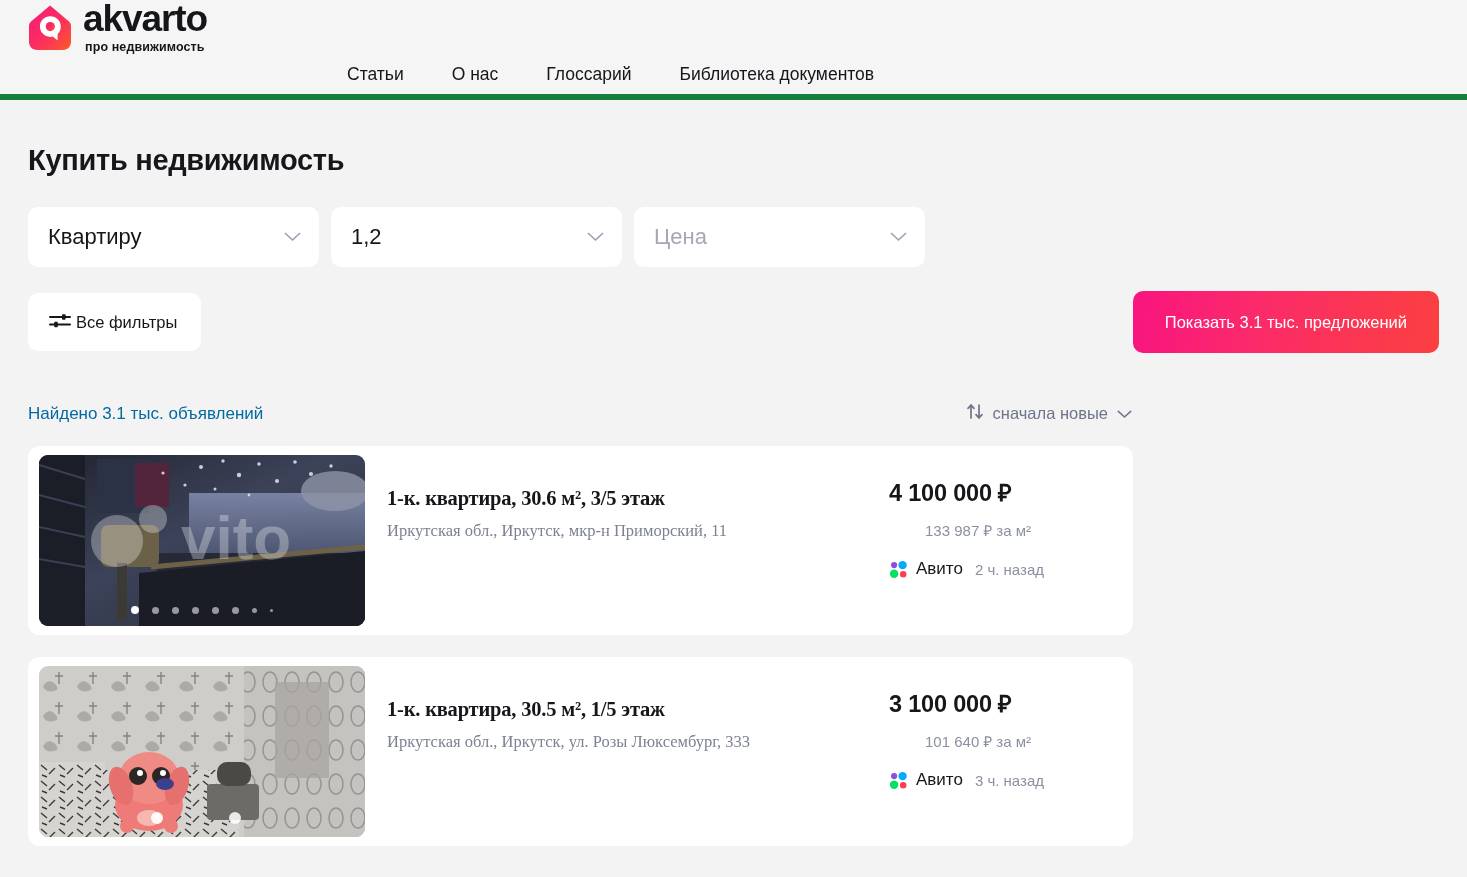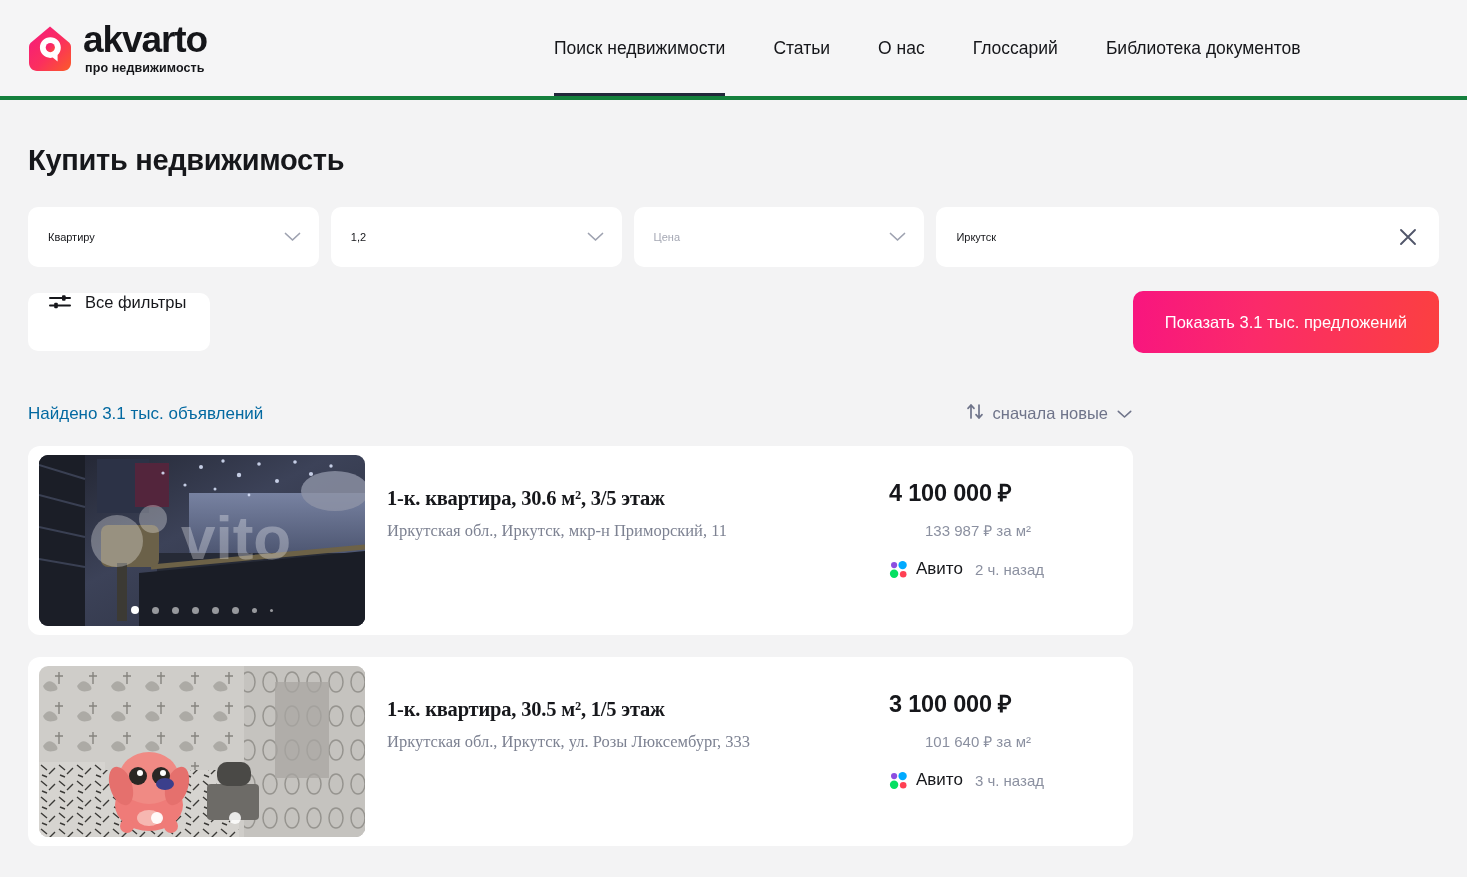--- a/index.html
+++ b/index.html
@@ -16,10 +16,11 @@
   .header {
     height: 100px;
     background: #f5f5f6;
-    border-bottom: 4px solid #15803d;
+    border-bottom: 6px solid #15803d;
     display: flex;
     align-items: stretch;
     position: relative;
+    flex-direction: column;
   }
   .brand {
     display: flex;

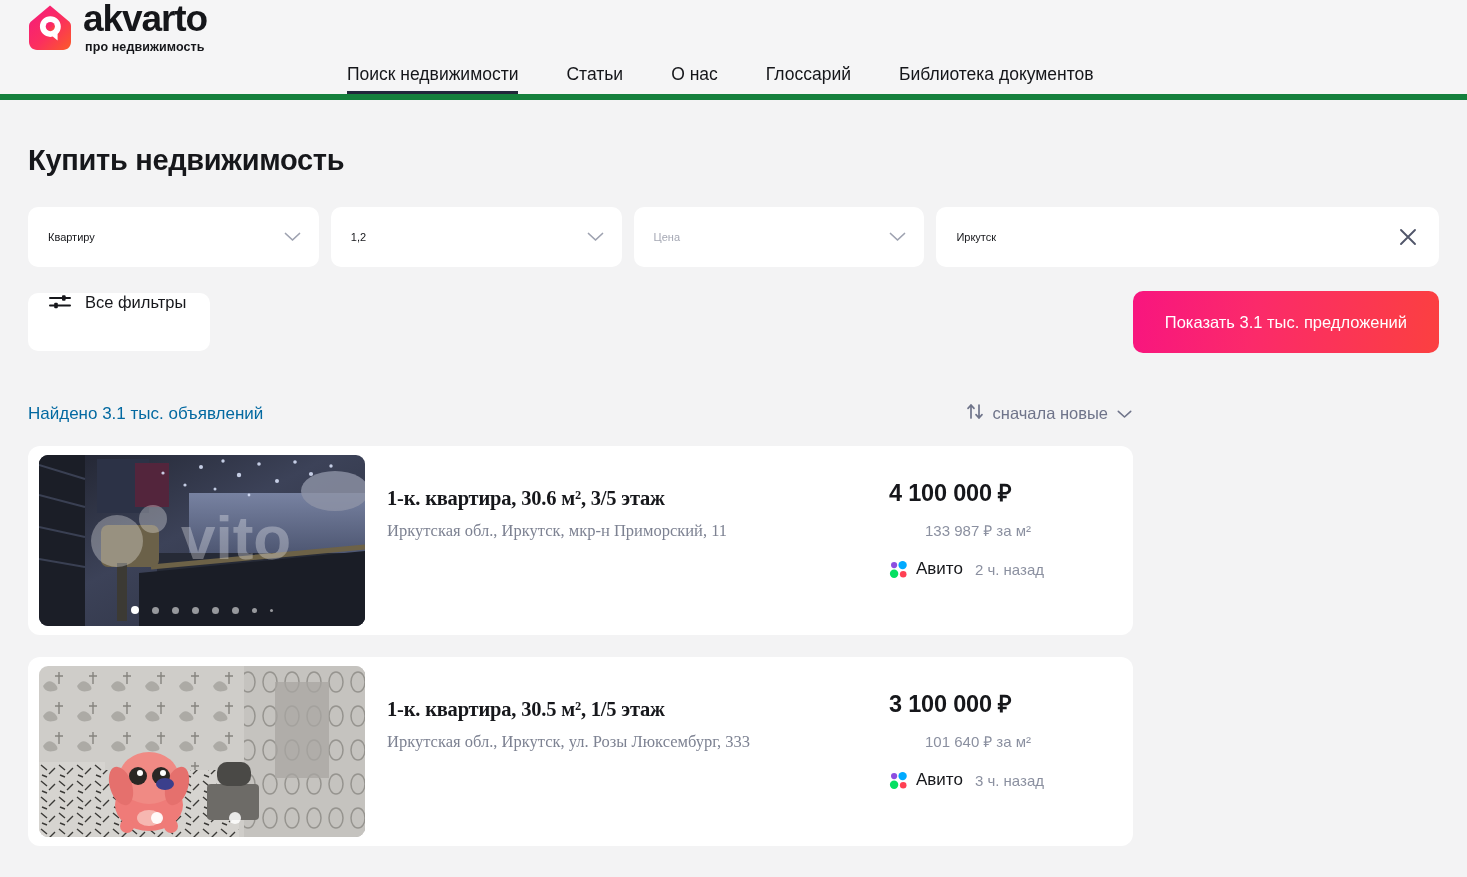--- a/index.html
+++ b/index.html
@@ -280,7 +280,6 @@
   </div>
 
   <nav class="nav">
-    <div class="nav-item active">Поиск недвижимости</div>
     <div class="nav-item">Статьи</div>
     <div class="nav-item">О нас</div>
     <div class="nav-item">Глоссарий</div>

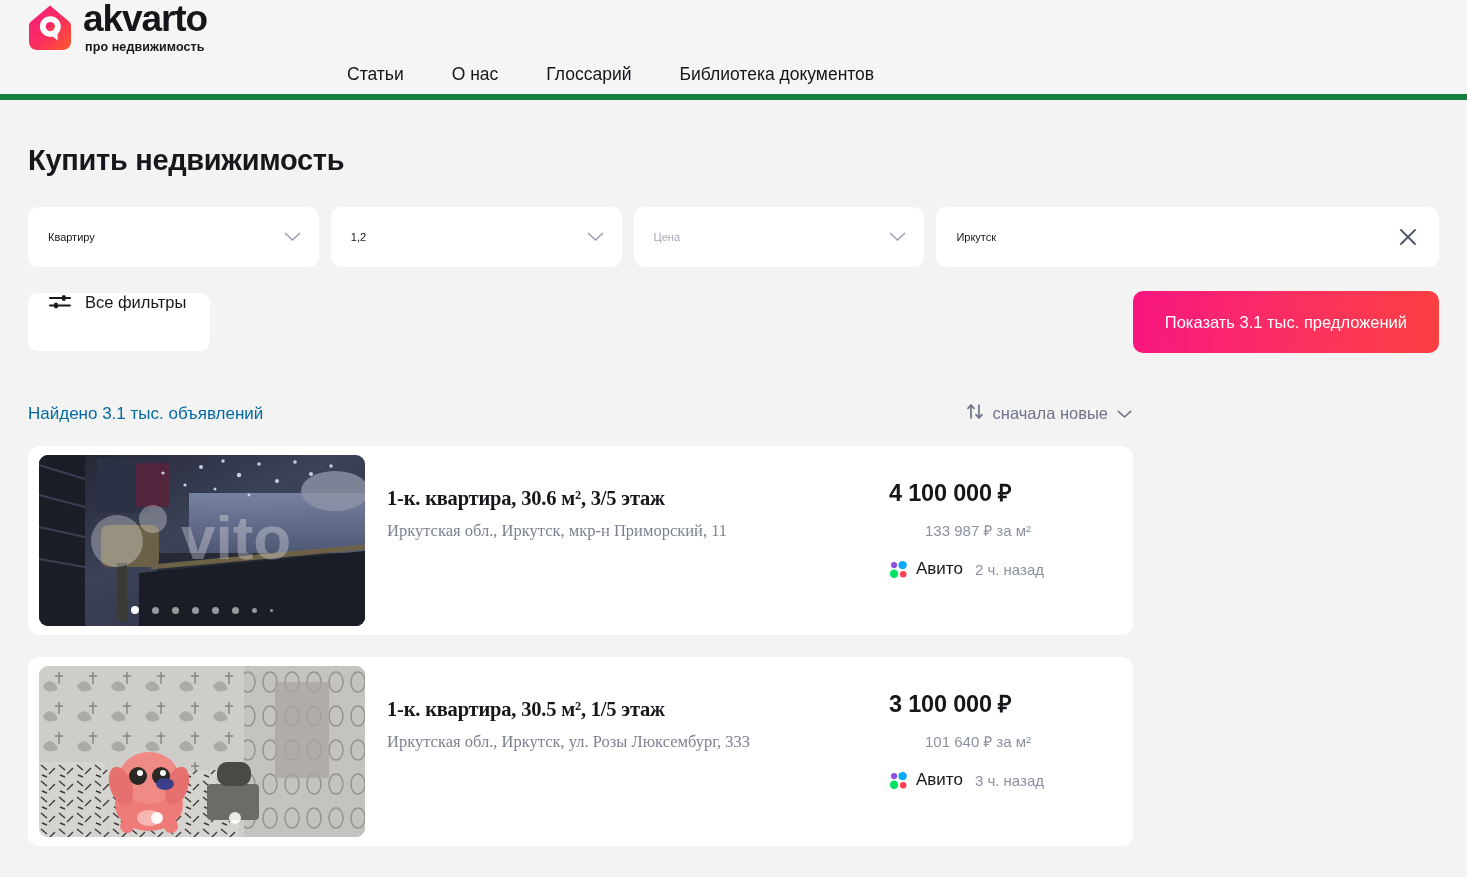--- a/index.html
+++ b/index.html
@@ -106,7 +106,7 @@
     cursor: pointer;
     position: relative;
   }
-  .field-value { font-size: 11px; color: #16171b; }
+  .field-value { font-size: 22px; color: #16171b; }
   .field-value.placeholder { color: #a5a8b4; }
   .field .chev { margin-left: auto; }
   .field-select-1 { width: 291px; }

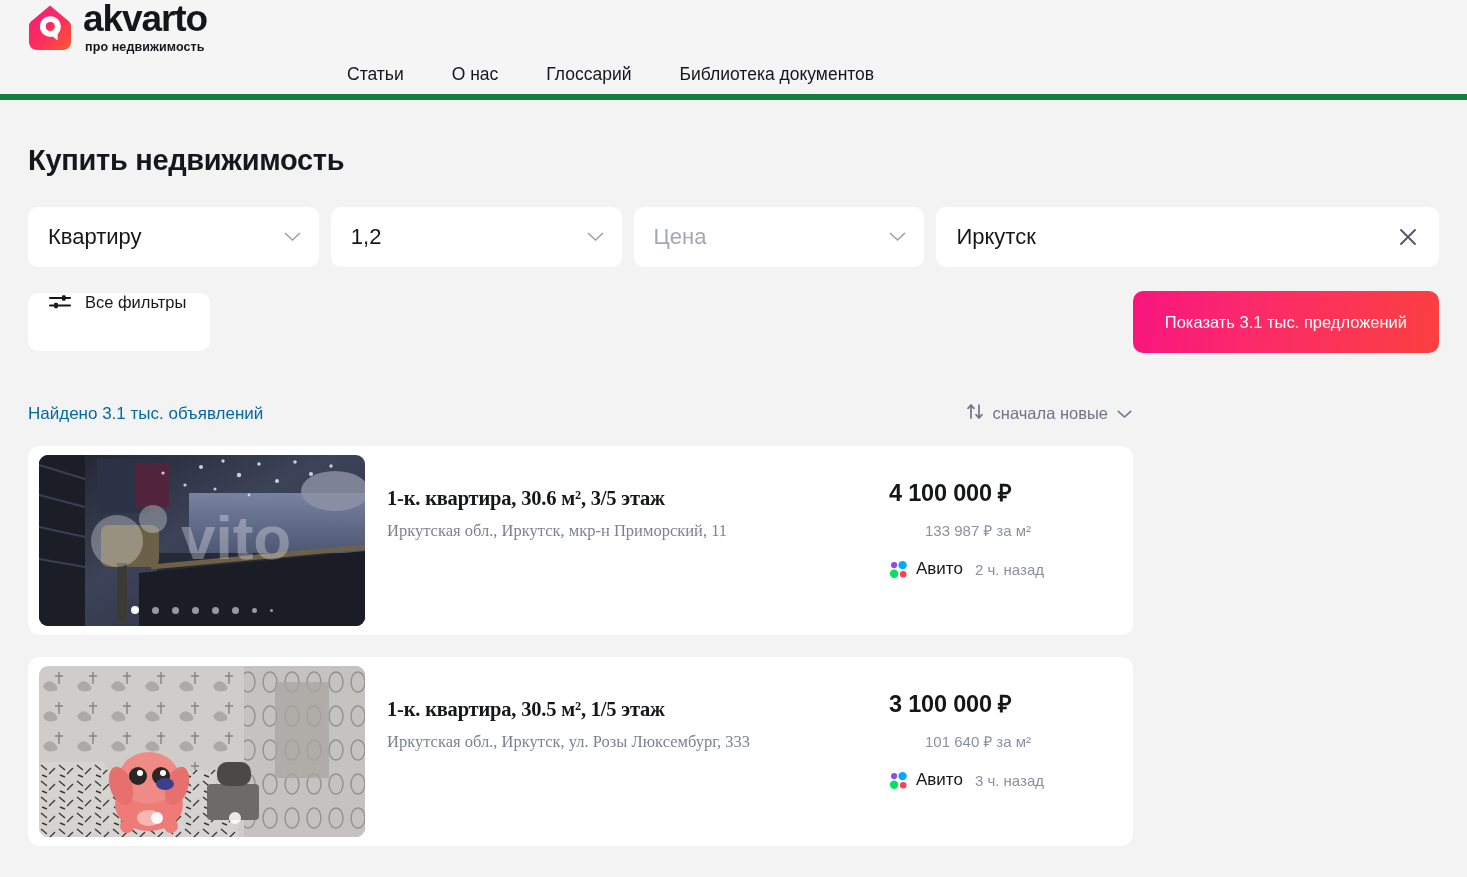--- a/index.html
+++ b/index.html
@@ -320,14 +320,6 @@
       </span>
     </div>
 
-    <div class="field field-city">
-      <span class="field-value">Иркутск</span>
-      <span class="city-clear">
-        <svg width="22" height="22" viewBox="0 0 22 22" aria-hidden="true">
-          <path d="M4 4 L18 18 M18 4 L4 18" fill="none" stroke="#51566a" stroke-width="1.9" stroke-linecap="round"></path>
-        </svg>
-      </span>
-    </div>
   </div>
 
   <div class="actions-row">

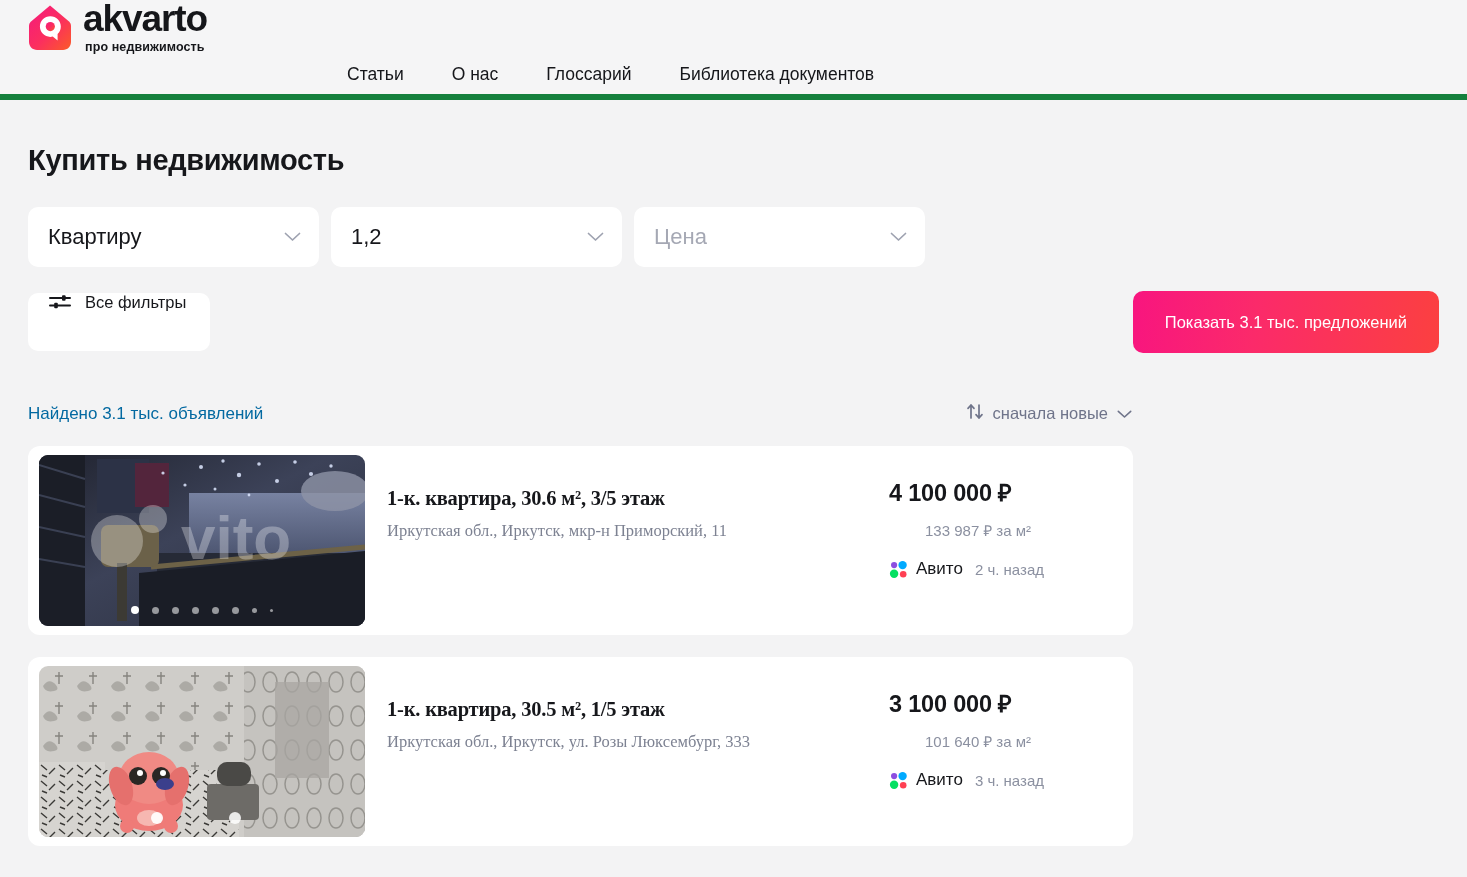--- a/index.html
+++ b/index.html
@@ -131,7 +131,8 @@
     height: 58px;
     padding: 0 24px 0 21px;
     display: flex;
-    gap: 14px;
+    align-items: center;
+    gap: 5px;
     cursor: pointer;
     border: none;
     font-family: inherit;

